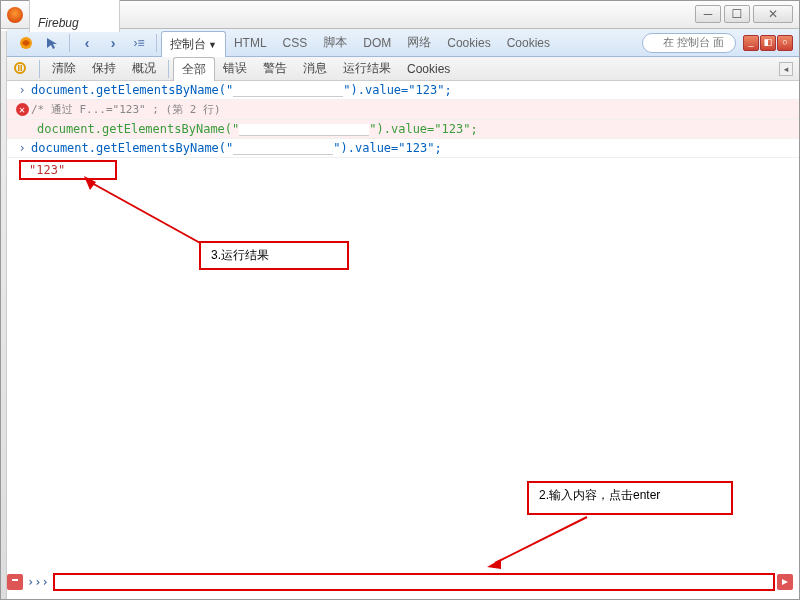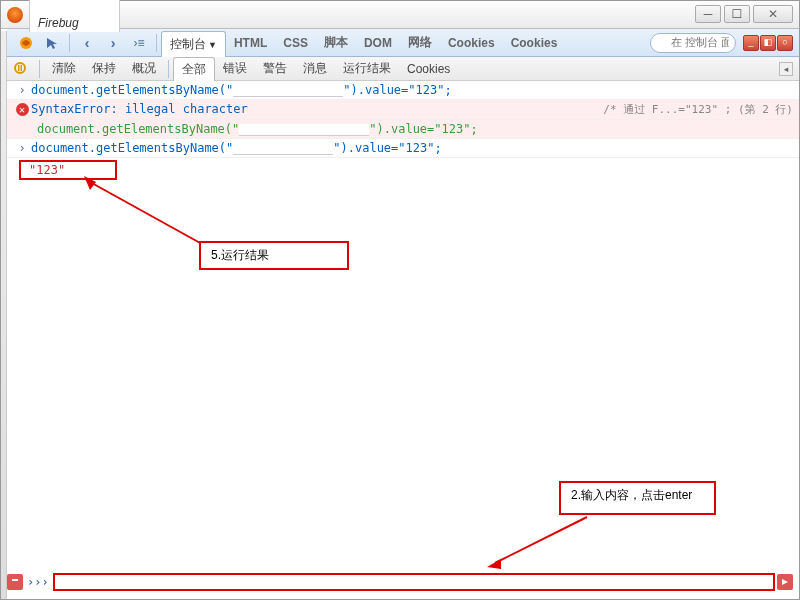--- a/index.html
+++ b/index.html
@@ -15,7 +15,7 @@
 .toolbar { height: 28px; background: linear-gradient(#eaf2fb,#d5e5f7); border-bottom: 1px solid #a0b8d8; display: flex; align-items: center; padding: 0 6px; margin-left: 6px;}
 .tb-ico { width: 18px; height: 18px; margin: 0 4px; display: flex; align-items: center; justify-content: center; font-size: 14px; color: #4a6ea9; }
 .tb-sep { width: 1px; height: 18px; background: #b0c4de; margin: 0 4px; }
-.tab-item { padding: 4px 8px; color: #666; font-size: 12px; cursor: pointer; font-weight: bold; }
+.tab-item { padding: 4px 8px; color: #666; font-size: 12px; cursor: pointer; }
 .tab-item.active { background: #fff; border: 1px solid #a0b8d8; border-bottom: none; border-radius: 3px 3px 0 0; color: #333; font-weight: normal; position: relative; top: 1px; }
 .tab-item .dd { font-size: 9px; margin-left: 2px; }
 .search-wrap { margin-left: auto; display: flex; align-items: center; }

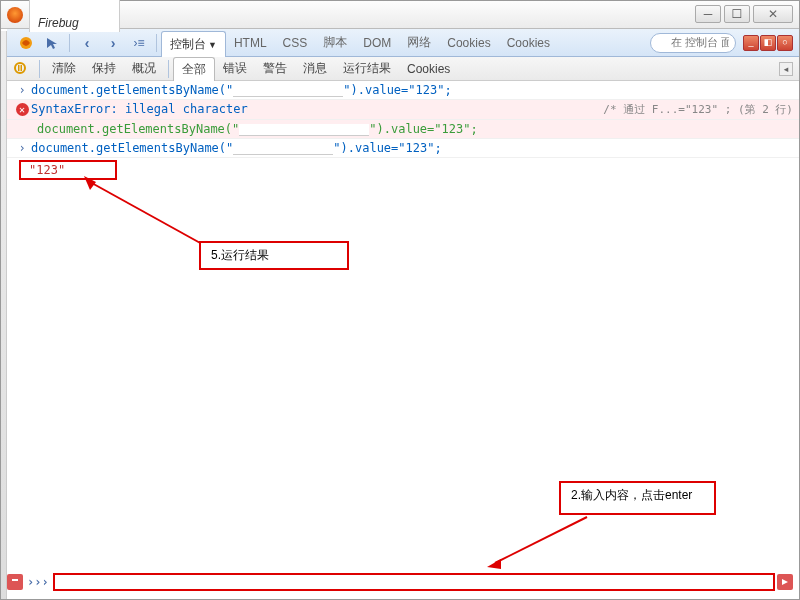--- a/index.html
+++ b/index.html
@@ -19,7 +19,7 @@
 .tab-item.active { background: #fff; border: 1px solid #a0b8d8; border-bottom: none; border-radius: 3px 3px 0 0; color: #333; font-weight: normal; position: relative; top: 1px; }
 .tab-item .dd { font-size: 9px; margin-left: 2px; }
 .search-wrap { margin-left: auto; display: flex; align-items: center; }
-.search-box { border: 1px solid #a0b8d8; background: #fff; border-radius: 10px; padding: 2px 6px 4px 20px; width: 86px; height: 20px; font-size: 11px; color: #999; position: relative; }
+.search-box { border: 1px solid #a0b8d8; background: #fff; border-radius: 10px; padding: 2px 6px 4px 20px; width: 94px; height: 20px; font-size: 11px; color: #999; position: relative; }
 .search-ico { position: absolute; left: 5px; top: 3px; width: 12px; height: 12px; }
 .red-btns { display: flex; margin-left: 6px; gap: 0; }
 .red-btn { width: 16px; height: 16px; background: linear-gradient(#e86,#c43); border: 1px solid #a33; border-radius: 2px; margin-left: 1px; display:flex;align-items:center;justify-content:center;}

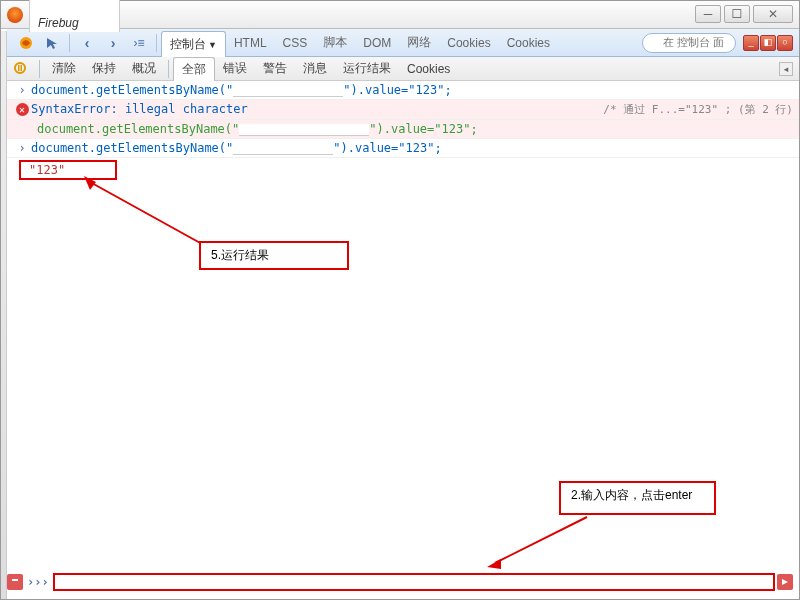--- a/index.html
+++ b/index.html
@@ -143,7 +143,6 @@
     </div>
     <div class="row err">
       <div class="gutter"><span class="err-ico">✕</span></div>
-      <div class="code err-text">SyntaxError: illegal character</div>
       <div class="err-right">/* 通过 F...="123" ;  (第 2 行)</div>
     </div>
     <div class="row err sub">

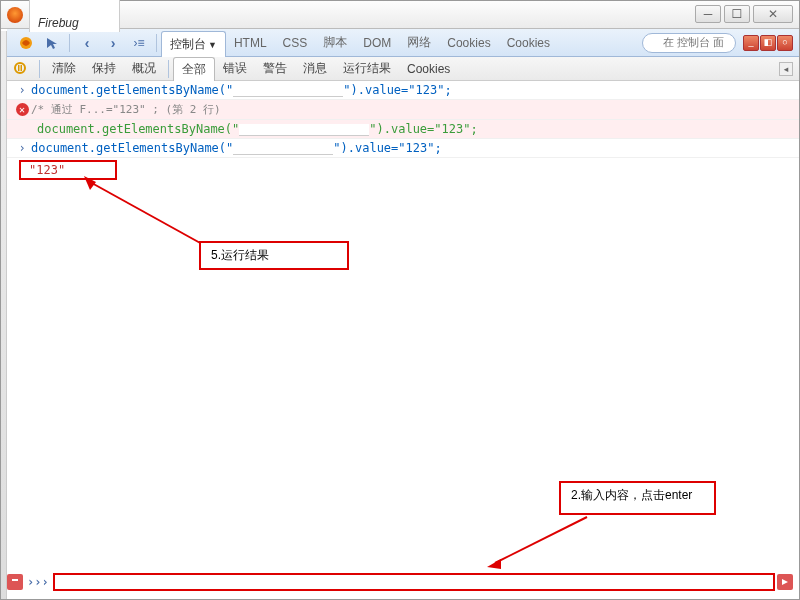--- a/index.html
+++ b/index.html
@@ -160,7 +160,7 @@
     
 
     
-    <div class="callout" style="left:192px; top:160px; width:150px">5.运行结果</div>
+    <div class="callout" style="left:192px; top:160px; width:150px">3.运行结果</div>
     <svg style="position:absolute;left:75px;top:95px;z-index:9" width="130" height="75">
         <line x1="120" y1="68" x2="8" y2="6" stroke="#d00" stroke-width="2"></line>
         <polygon points="2,0 14,6 8,14" fill="#d00"></polygon>

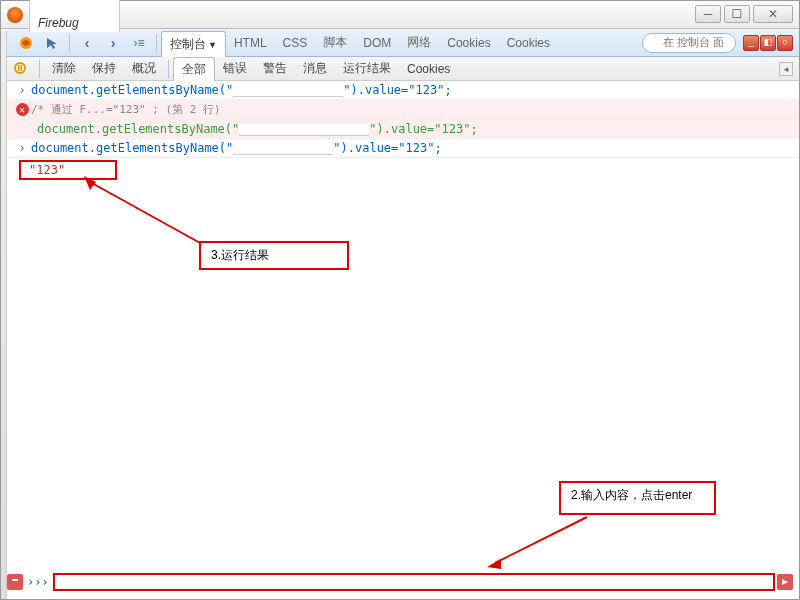--- a/index.html
+++ b/index.html
@@ -167,7 +167,7 @@
       </svg>
 
     
-    <div class="callout" style="left:552px; top:400px; width:157px;height:34px">2.输入内容，点击enter</div>
+    <div class="callout" style="left:520px; top:400px; width:206px;height:34px">2.输入内容，点击enter</div>
     <svg style="position:absolute;left:480px;top:434px;z-index:9" width="110" height="55">
         <line x1="100" y1="2" x2="8" y2="48" stroke="#d00" stroke-width="2"></line>
         <polygon points="0,52 14,44 14,54" fill="#d00"></polygon>

